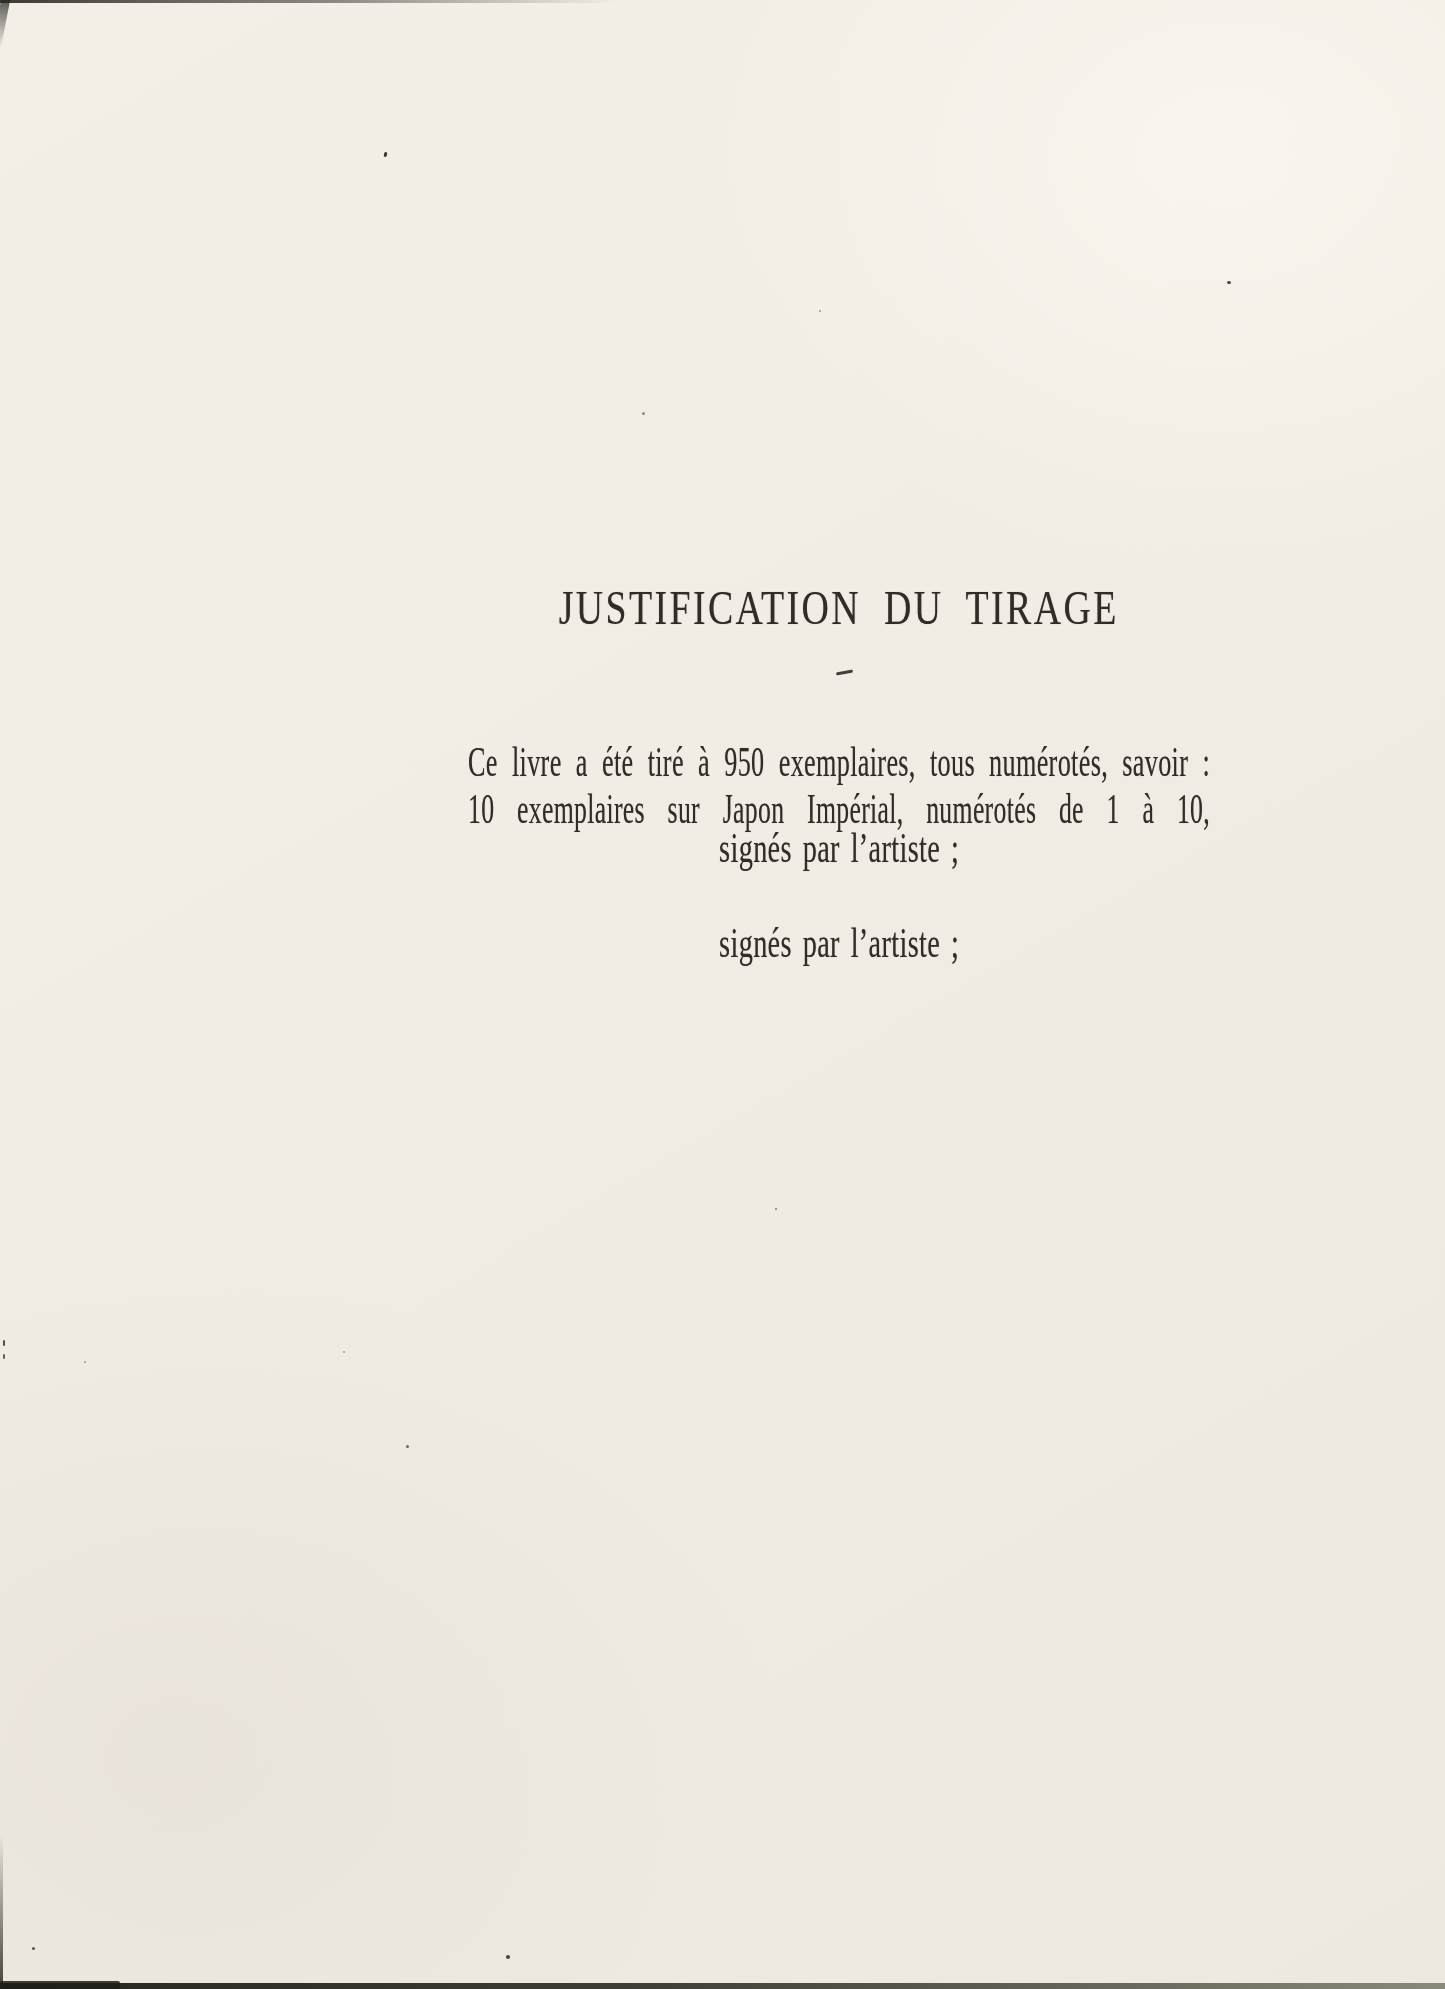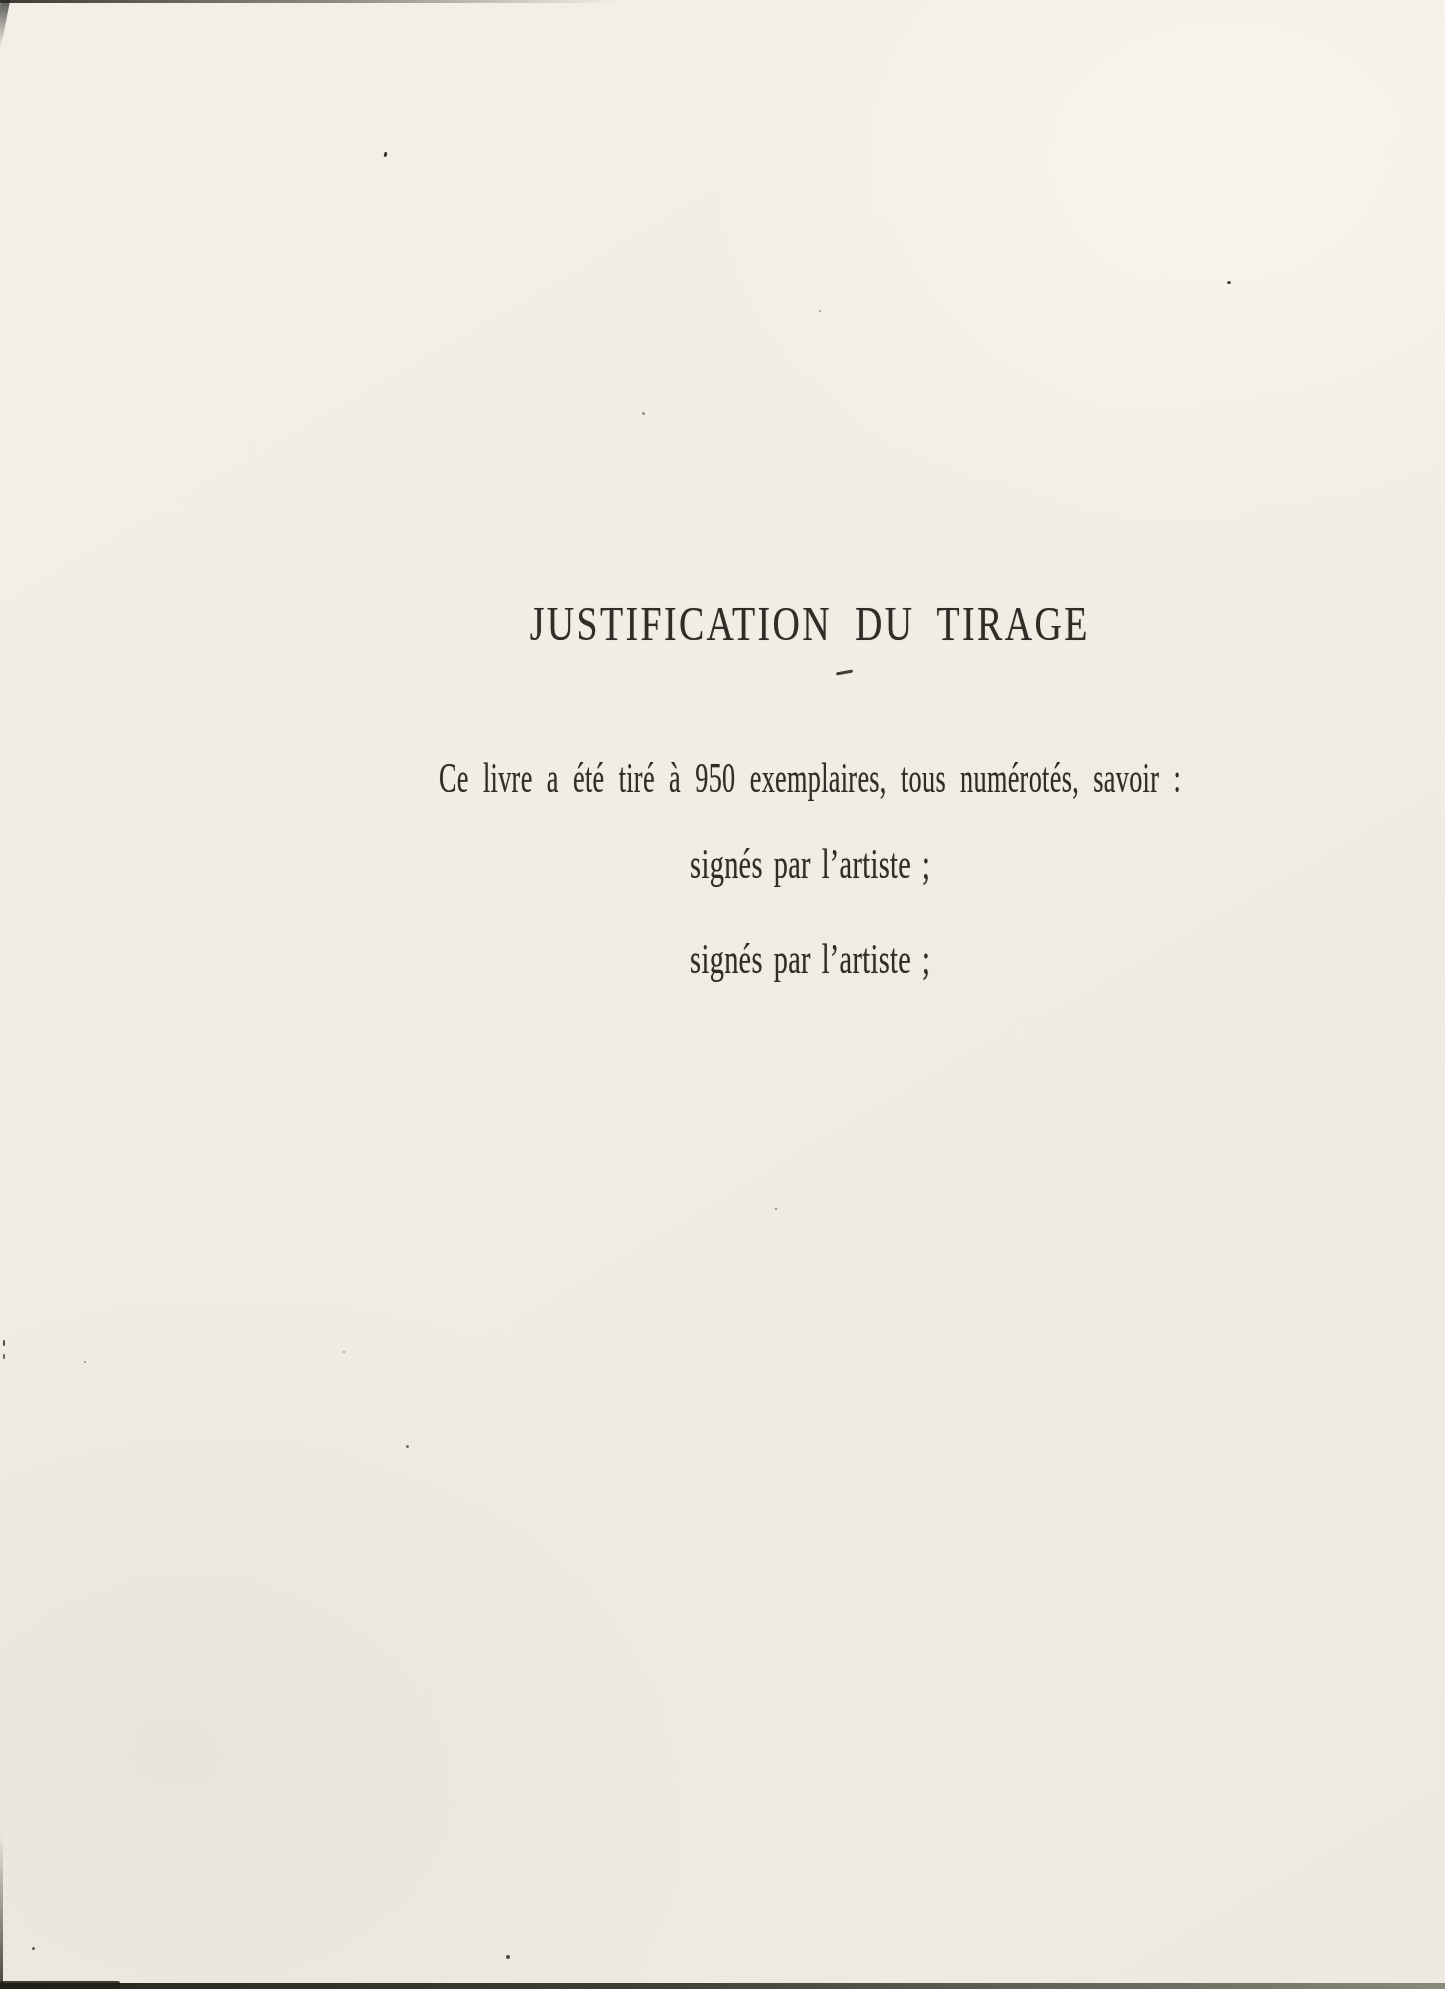--- a/index.html
+++ b/index.html
@@ -22,9 +22,8 @@
   }
   .col {
     position: absolute;
-    left: 439px;
+    left: 468px;
     width: 742px;
-    margin-top: 16px;
   }
   .ink {
     color: #2f2d28;

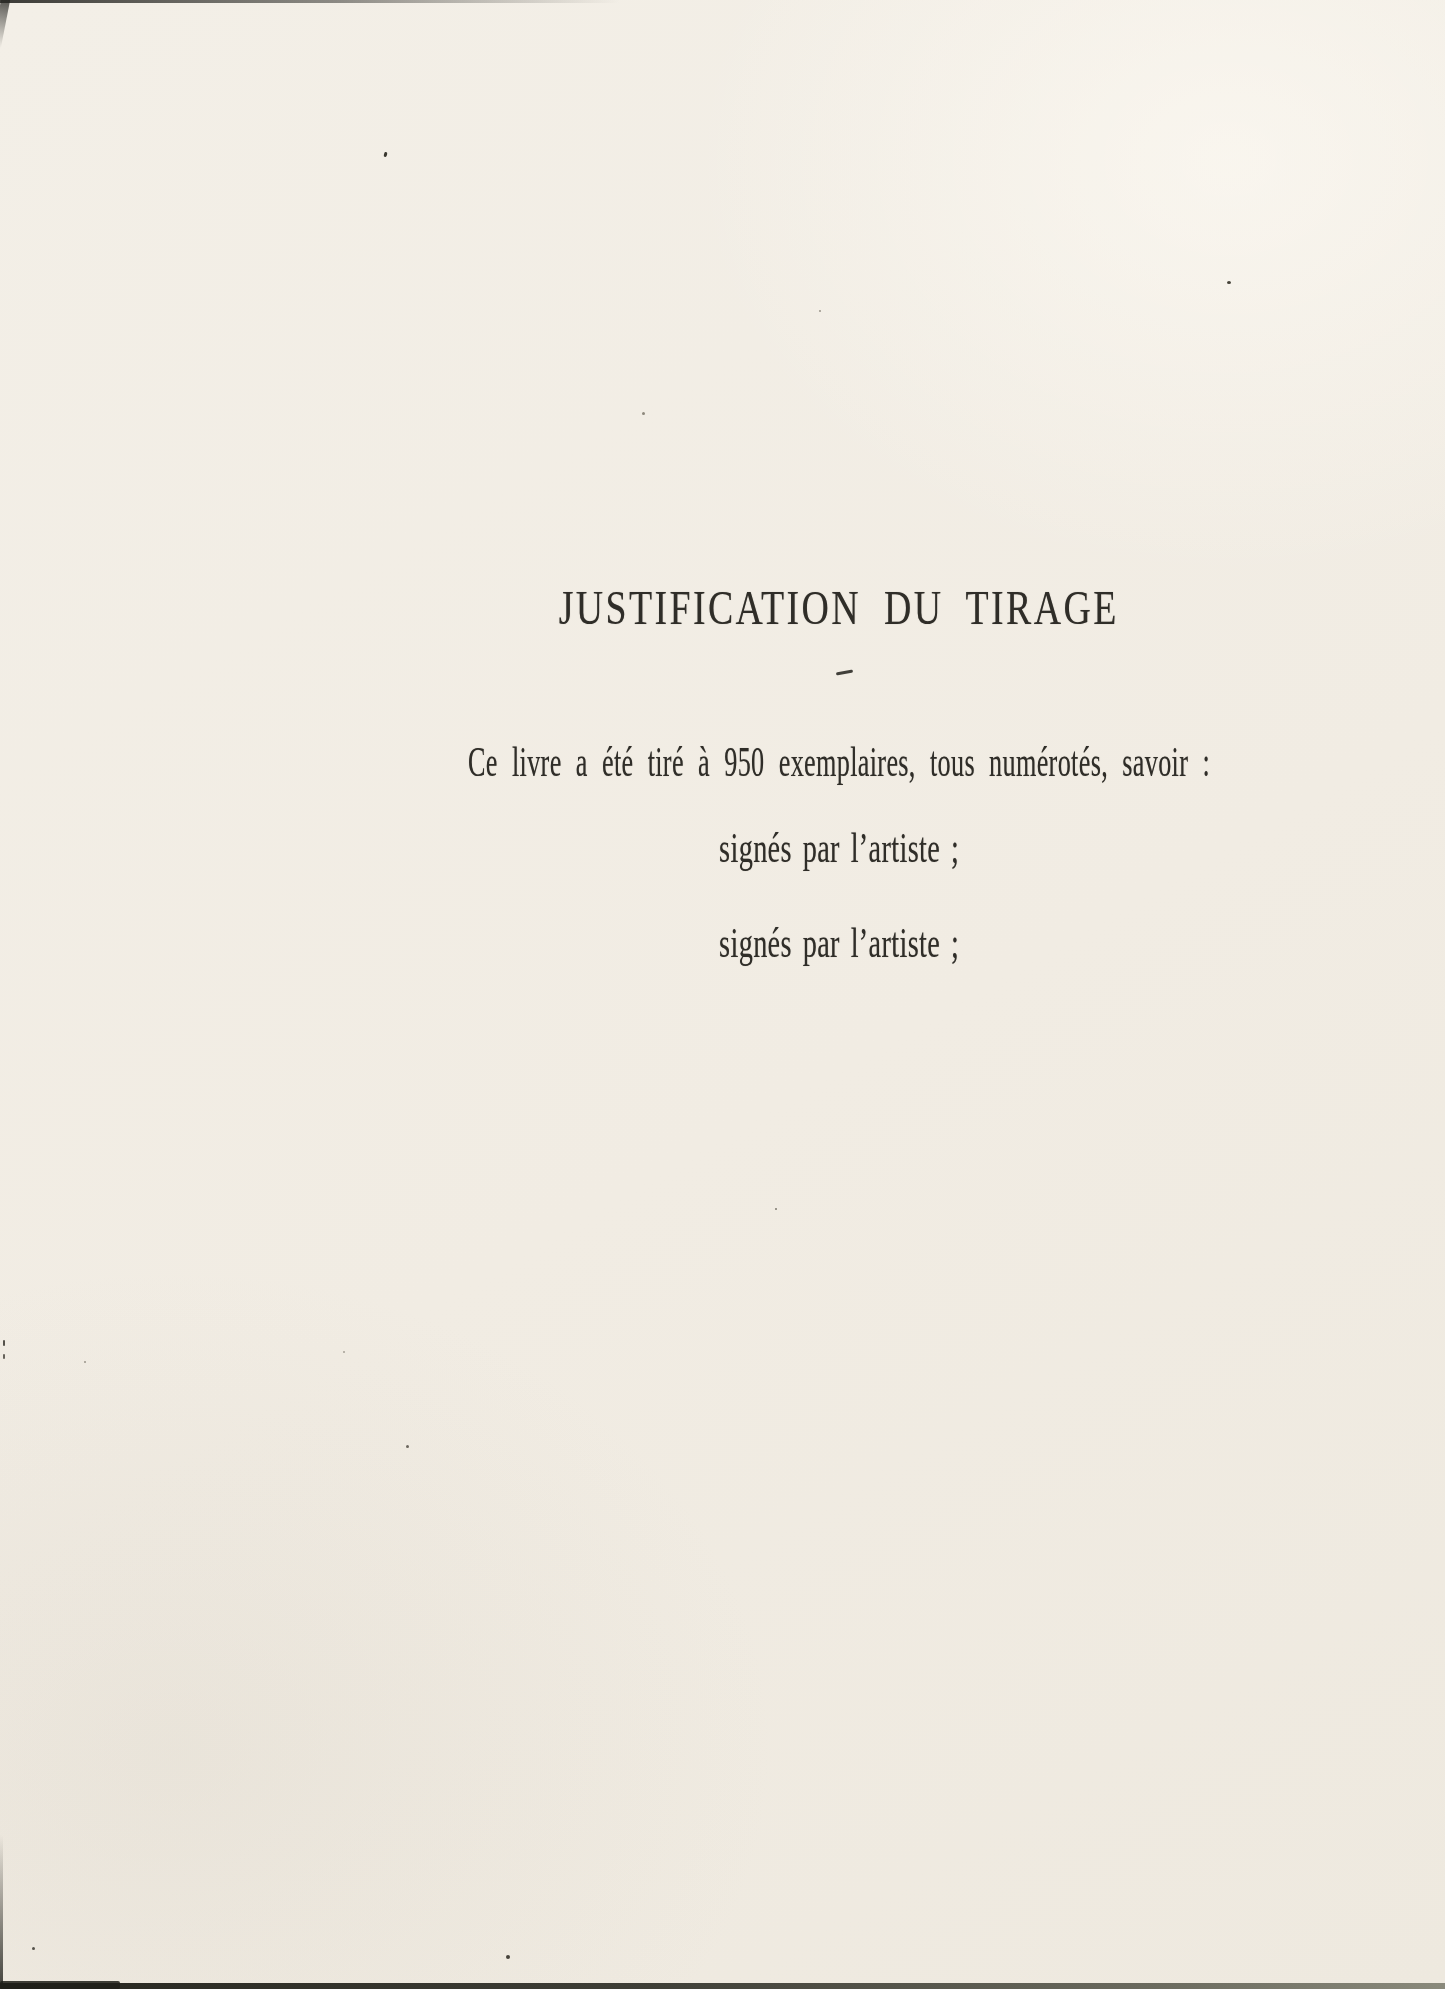--- a/index.html
+++ b/index.html
@@ -121,6 +121,9 @@
   <div class="col bodyline just ws-med  l0 ink">
     <span class="fit" style="transform: scaleX(0.6244);">Ce livre a été tiré à 950 exemplaires, tous numérotés, savoir&nbsp;:</span>
   </div>
+  <div class="col bodyline just ws-wide l1 ink">
+    <span class="fit" style="transform: scaleX(0.6132);">10 exemplaires sur Japon Impérial, numérotés de 1 à 10,</span>
+  </div>
   <div class="col bodyline cent l2 ink">
     <span class="fit" style="transform: scaleX(0.6738);">signés par l’artiste&nbsp;;</span>
   </div>

